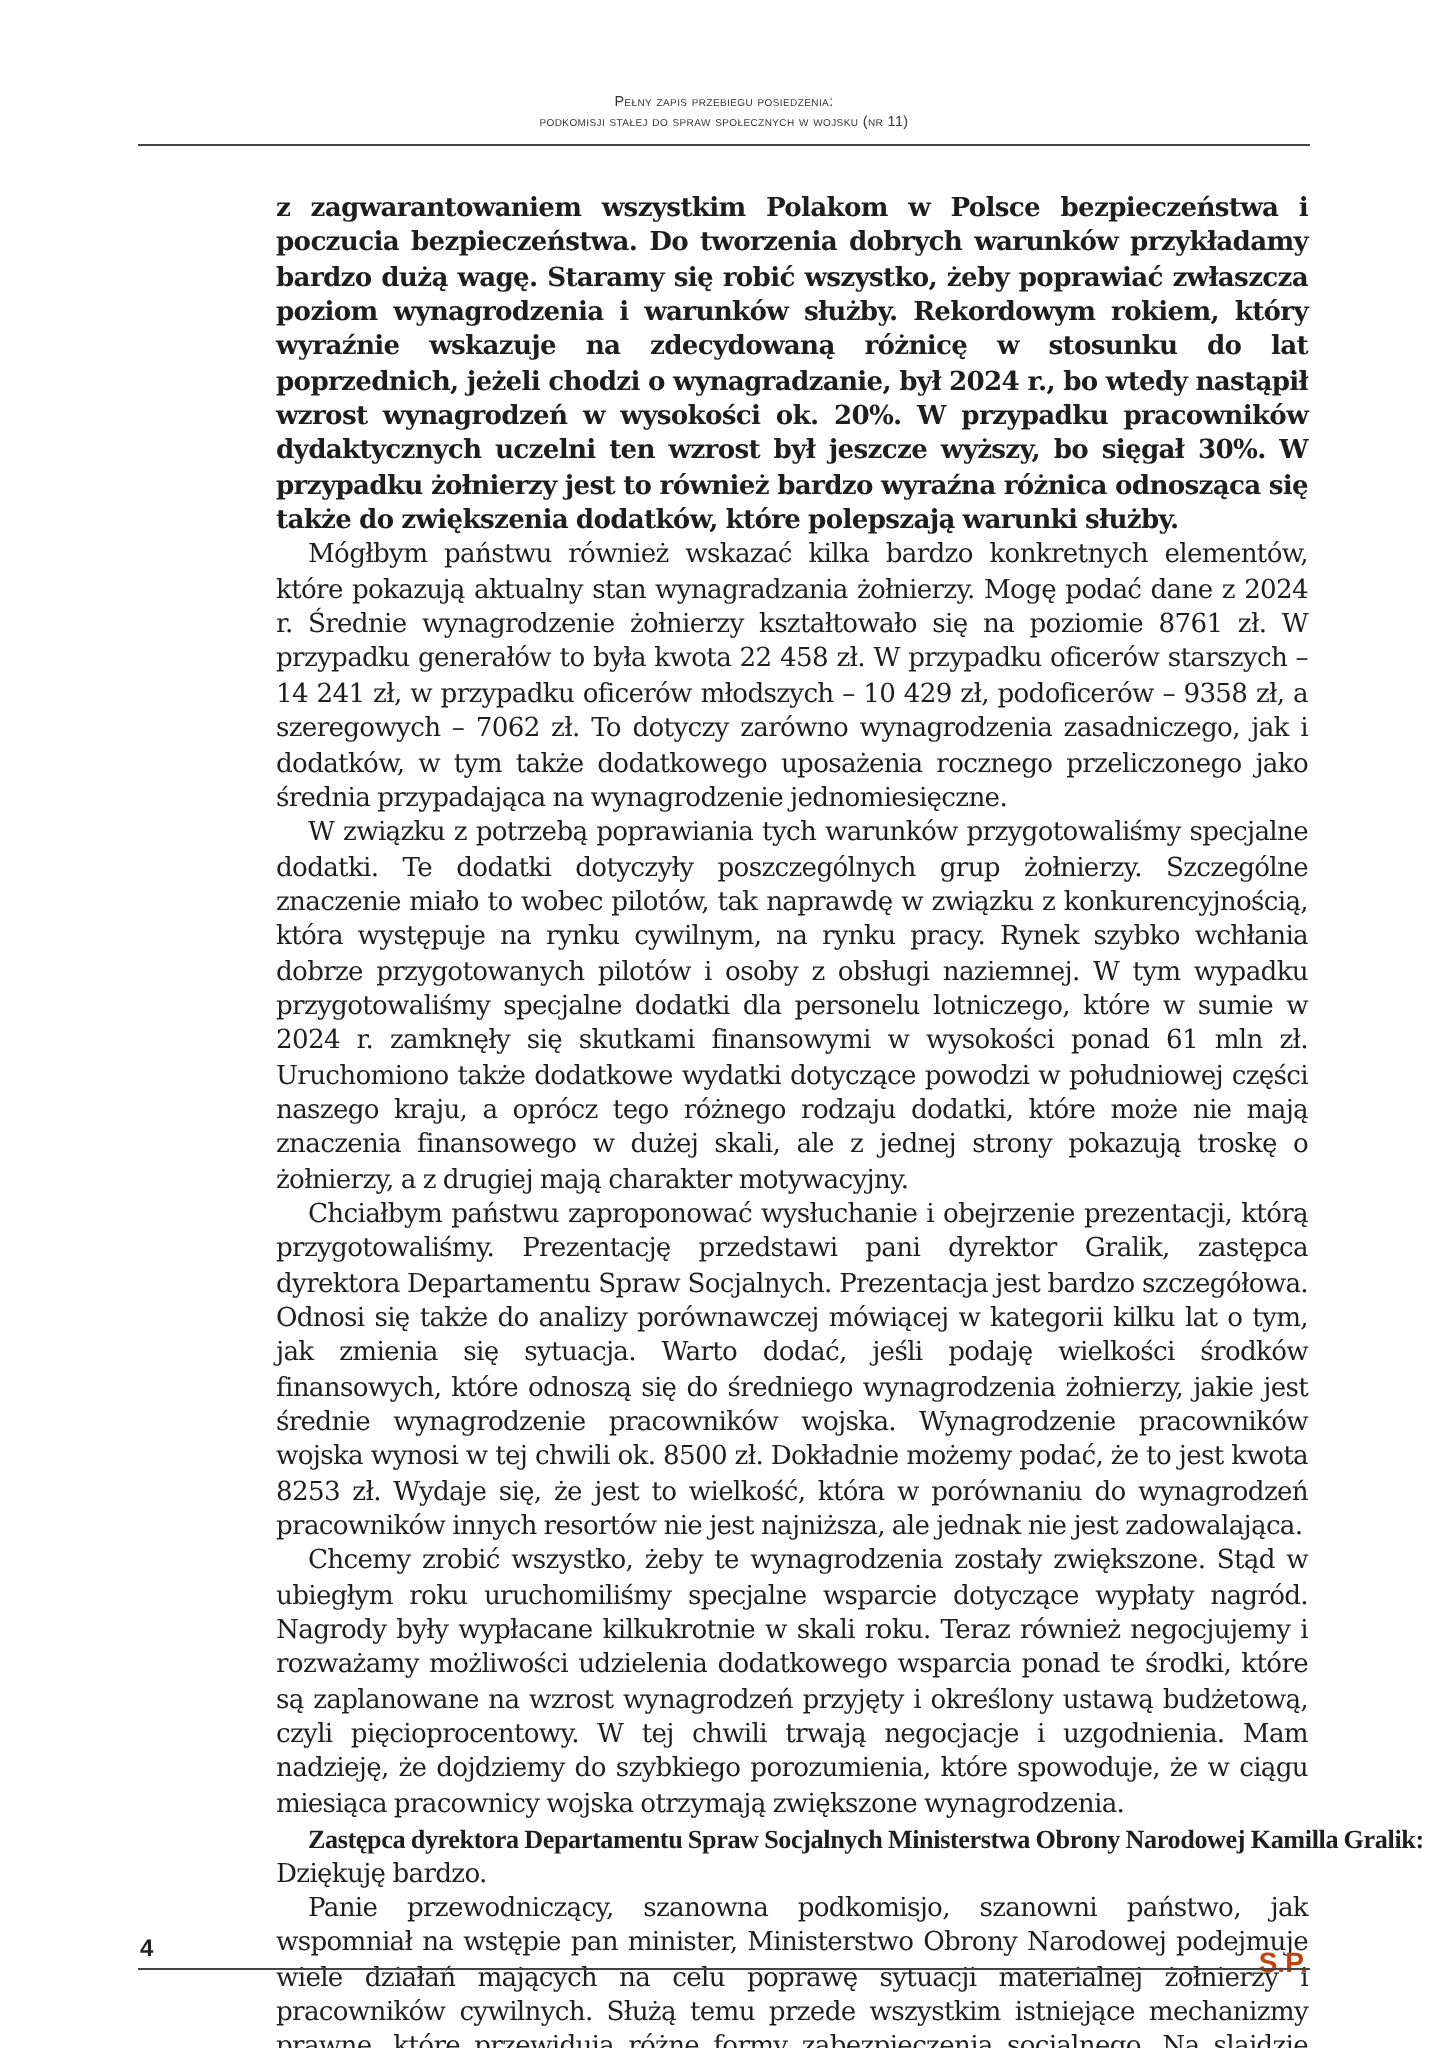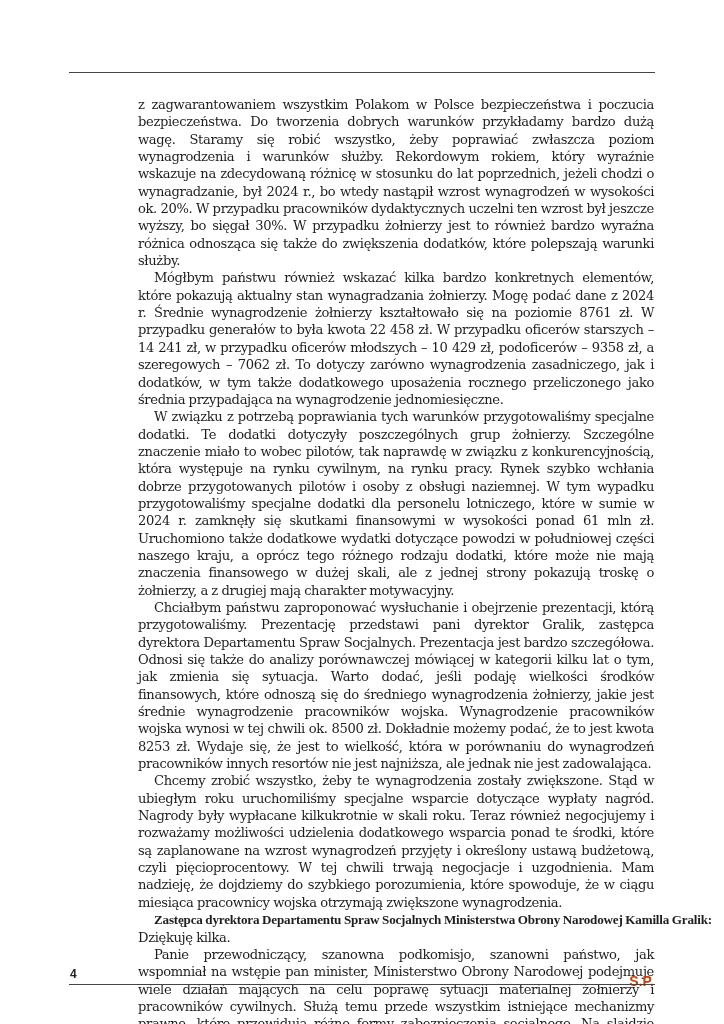--- a/index.html
+++ b/index.html
@@ -33,6 +33,10 @@
 <body>
 
 <div class="page">
+  <div class="running-header">
+    <span class="l1">Pełny zapis przebiegu posiedzenia:</span>
+    <span class="l2">podkomisji stałej do spraw społecznych w wojsku (nr 11)</span>
+  </div>
   <div class="header-rule"></div>
 
   <div class="body-text">

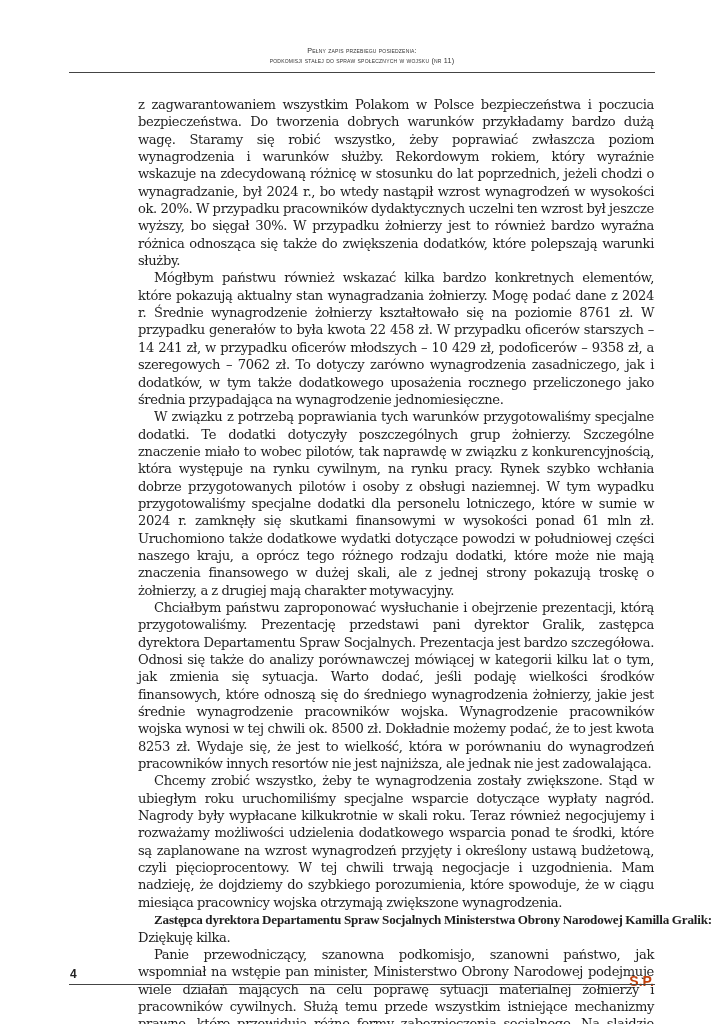--- a/index.html
+++ b/index.html
@@ -19,7 +19,7 @@
     letter-spacing: -0.35px; word-spacing: -0.3px;
   }
   .body-text p { margin: 0; text-align: justify; text-indent: 16px; }
-  .body-text p.first { text-indent: 0; }
+  .body-text p.first { text-indent: 0; font-weight: bold; }
   .body-text p.noindent { text-indent: 0; }
   .speaker {
     margin: 0 0 0 -68px; font-weight: bold; text-indent: 0; text-align: left;

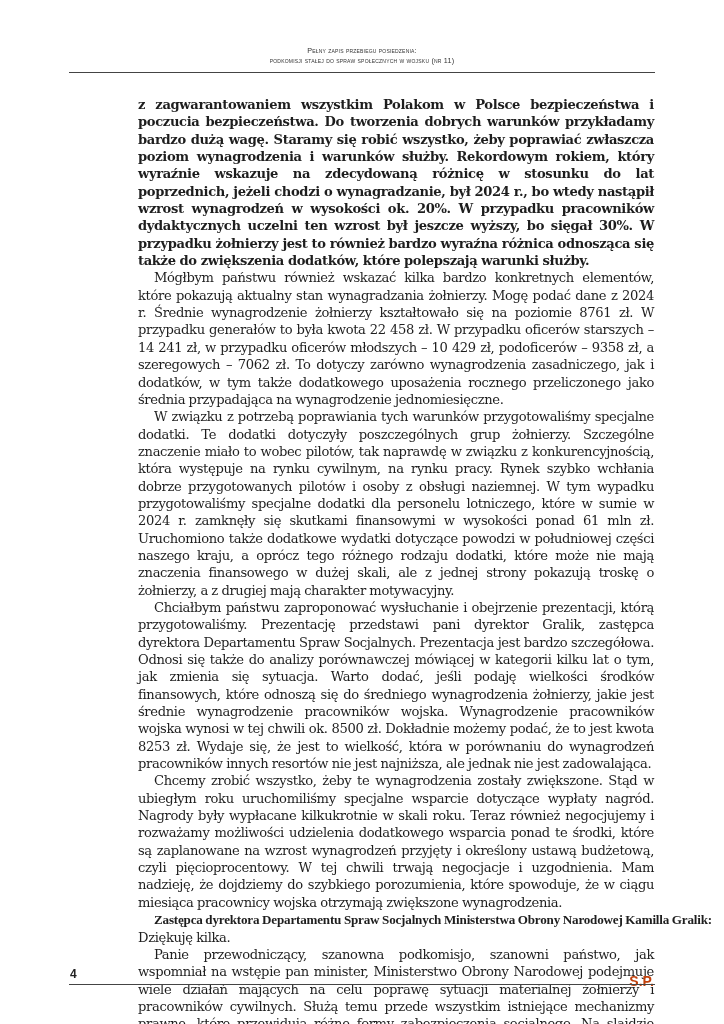--- a/index.html
+++ b/index.html
@@ -46,7 +46,7 @@
     <p>Chciałbym państwu zaproponować wysłuchanie i obejrzenie prezentacji, którą przygotowaliśmy. Prezentację przedstawi pani dyrektor Gralik, zastępca dyrektora Departamentu Spraw Socjalnych. Prezentacja jest bardzo szczegółowa. Odnosi się także do analizy porównawczej mówiącej w kategorii kilku lat o tym, jak zmienia się sytuacja. Warto dodać, jeśli podaję wielkości środków finansowych, które odnoszą się do średniego wynagrodzenia żołnierzy, jakie jest średnie wynagrodzenie pracowników wojska. Wynagrodzenie pracowników wojska wynosi w tej chwili ok. 8500 zł. Dokładnie możemy podać, że to jest kwota 8253 zł. Wydaje się, że jest to wielkość, która w porównaniu do wynagrodzeń pracowników innych resortów nie jest najniższa, ale jednak nie jest zadowalająca.</p>
     <p>Chcemy zrobić wszystko, żeby te wynagrodzenia zostały zwiększone. Stąd w ubiegłym roku uruchomiliśmy specjalne wsparcie dotyczące wypłaty nagród. Nagrody były wypłacane kilkukrotnie w skali roku. Teraz również negocjujemy i rozważamy możliwości udzielenia dodatkowego wsparcia ponad te środki, które są zaplanowane na wzrost wynagrodzeń przyjęty i określony ustawą budżetową, czyli pięcioprocentowy. W tej chwili trwają negocjacje i uzgodnienia. Mam nadzieję, że dojdziemy do szybkiego porozumienia, które spowoduje, że w ciągu miesiąca pracownicy wojska otrzymają zwiększone wynagrodzenia.</p>
     <p class="speaker">Zastępca dyrektora Departamentu Spraw Socjalnych Ministerstwa Obrony Narodowej Kamilla Gralik:</p>
-    <p class="noindent">Dziękuję kilka.</p>
+    <p class="noindent">Dziękuję bardzo.</p>
     <p>Panie przewodniczący, szanowna podkomisjo, szanowni państwo, jak wspomniał na wstępie pan minister, Ministerstwo Obrony Narodowej podejmuje wiele działań mających na celu poprawę sytuacji materialnej żołnierzy i pracowników cywilnych. Służą temu przede wszystkim istniejące mechanizmy prawne, które przewidują różne formy zabezpieczenia socjalnego. Na slajdzie wymieniono podstawowe formy tego wsparcia, takie jak zapomogi, dofinansowanie wypoczynku, wykup uprawnień do ulgowych przejazdów koleją na terenie kraju czy świadczenia mieszkaniowe.</p>
 
   </div>

